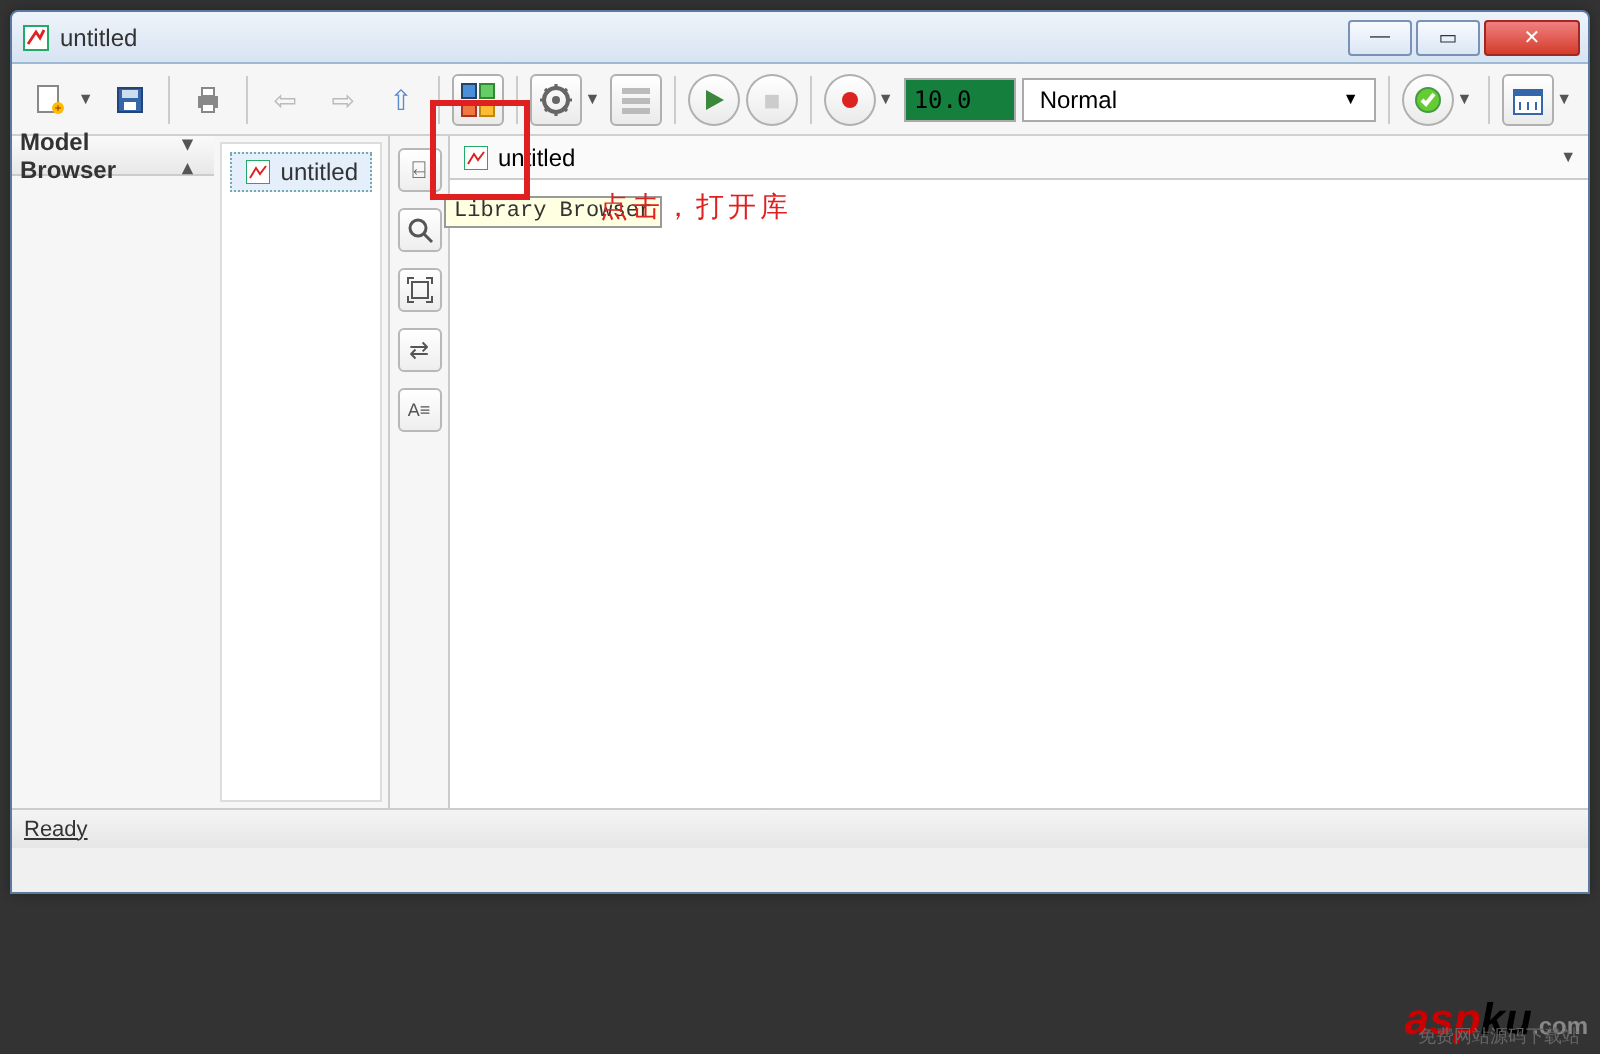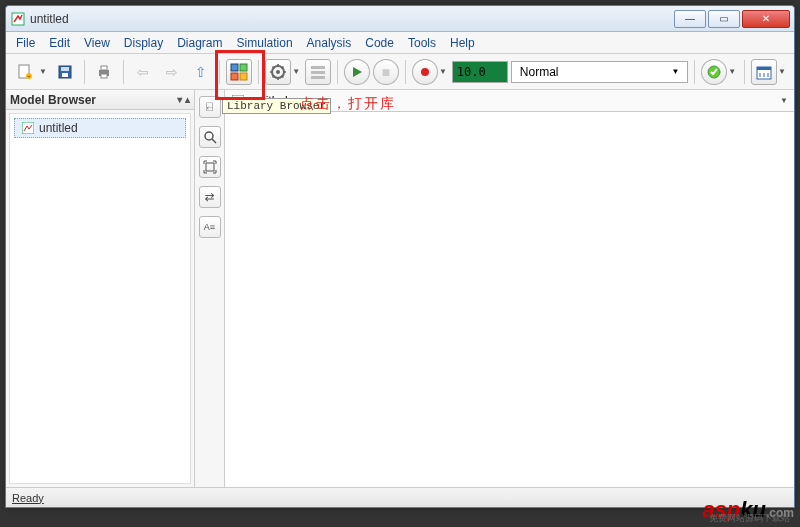--- a/index.html
+++ b/index.html
@@ -4,7 +4,7 @@
 <style>
 * { box-sizing: border-box; margin: 0; padding: 0; font-family: "Segoe UI", Tahoma, sans-serif; }
 body { width: 800px; height: 527px; background: #333; overflow: hidden; position: relative; }
-.win { position: absolute; left: 5px; top: 5px; width: 790px; height: 503px; background: #f0f0f0; border: 1px solid #5a7aa0; border-radius: 4px 4px 0 0; box-shadow: 0 0 6px rgba(0,0,0,.3); }
+.win { position: absolute; left: 5px; top: 5px; width: 790px; height: 442px; background: #f0f0f0; border: 1px solid #5a7aa0; border-radius: 4px 4px 0 0; box-shadow: 0 0 6px rgba(0,0,0,.3); }
 .titlebar { height: 26px; background: linear-gradient(#eef3fa,#d7e4f2); border-bottom: 1px solid #9fb8d6; display: flex; align-items: center; padding: 0 4px; border-radius: 4px 4px 0 0; }
 .titlebar .icon { width: 16px; height: 16px; margin-right: 4px; display:flex;align-items:center;justify-content:center;}
 .titlebar .title { font-size: 12px; color: #333; flex: 1; }

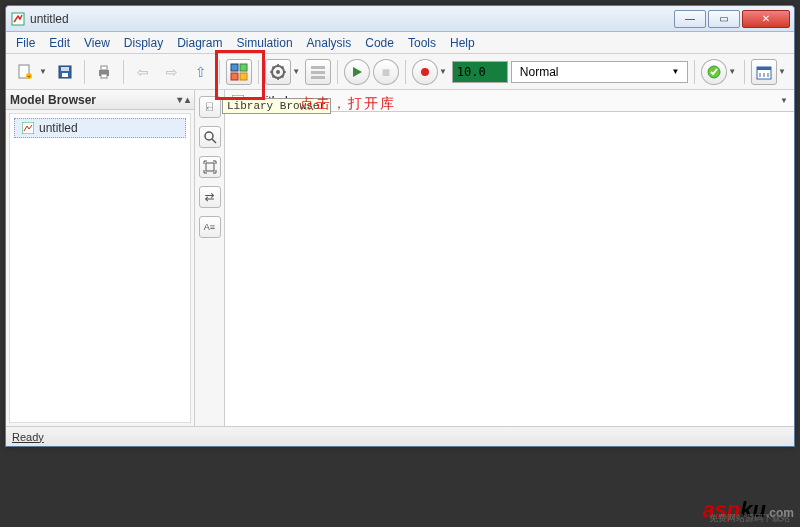--- a/index.html
+++ b/index.html
@@ -65,18 +65,6 @@
     </div>
   </div>
 
-  <div class="menubar">
-    <span>File</span>
-    <span>Edit</span>
-    <span>View</span>
-    <span>Display</span>
-    <span>Diagram</span>
-    <span>Simulation</span>
-    <span>Analysis</span>
-    <span>Code</span>
-    <span>Tools</span>
-    <span>Help</span>
-  </div>
 
   <div class="toolbar">
     <div class="tbtn">

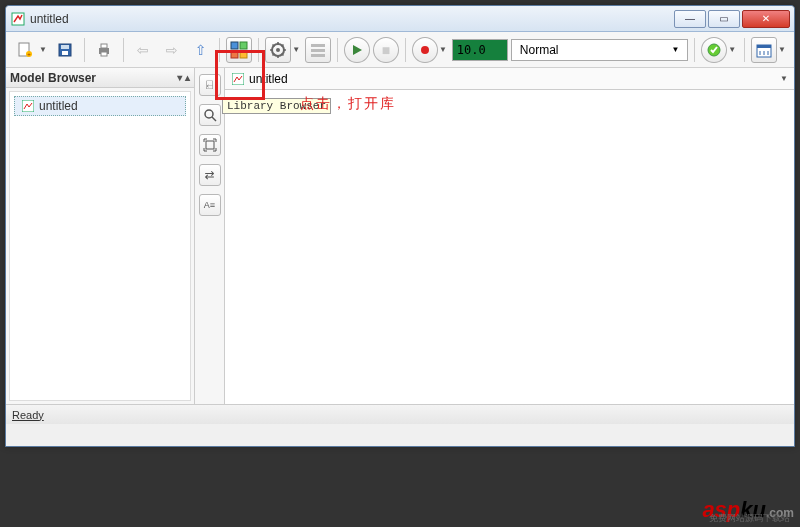--- a/index.html
+++ b/index.html
@@ -21,7 +21,7 @@
 .simtime{width:56px;height:22px;border:1px solid #aaa;background:#15803d;font-size:12px;padding:0 4px;font-family:monospace;}
 .simmode{width:178px;height:22px;border:1px solid #aaa;background:#fff;font-size:12px;padding:0 8px;font-family:monospace;display:flex;align-items:center;justify-content:space-between;}
 .body{display:flex;height:calc(100% - 26px - 22px - 36px - 20px);}
-.panel-l{width:189px;border-right:1px solid #ccc;background:#f6f6f6;display:flex;flex-direction:column;}
+.panel-l{width:189px;border-right:1px solid #ccc;background:#f6f6f6;display:flex;flex-direction:row;}
 .panel-l .hd{height:20px;background:linear-gradient(#fafafa,#e8e8e8);border-bottom:1px solid #ccc;font-size:12px;font-weight:bold;color:#333;padding:2px 4px;display:flex;align-items:center;justify-content:space-between;}
 .panel-l .hd .arr{font-size:10px;color:#555;}
 .tree{flex:1;background:#fff;border:1px solid #ddd;margin:3px;padding:4px;}

